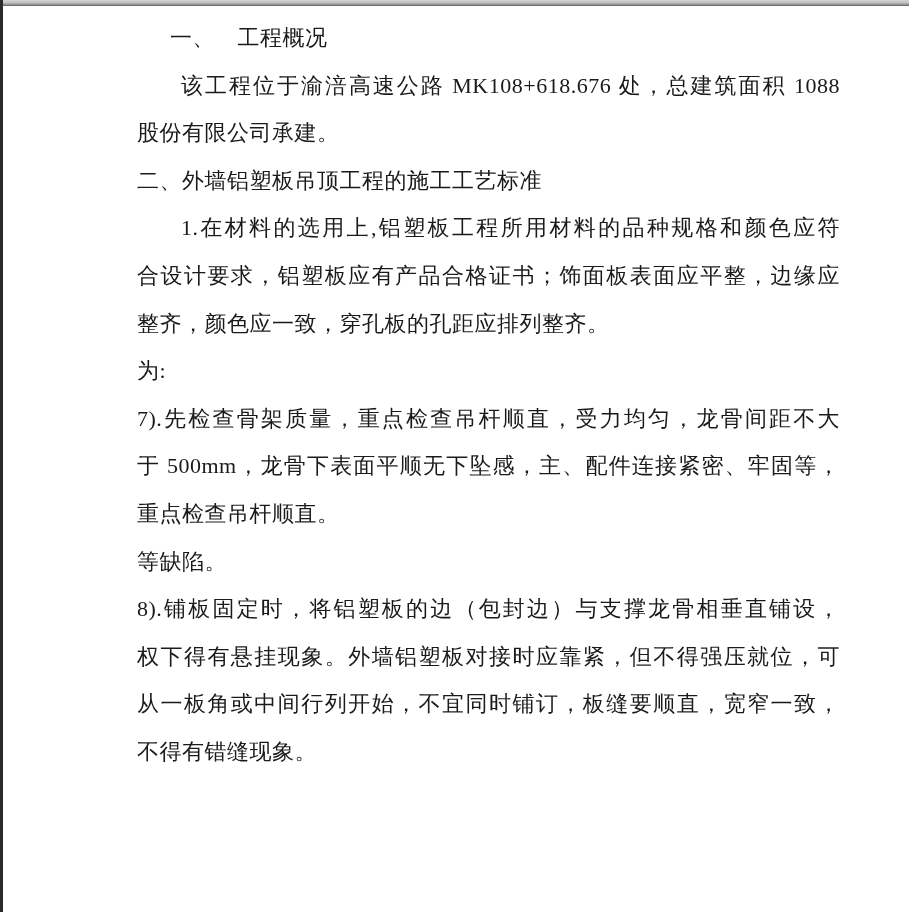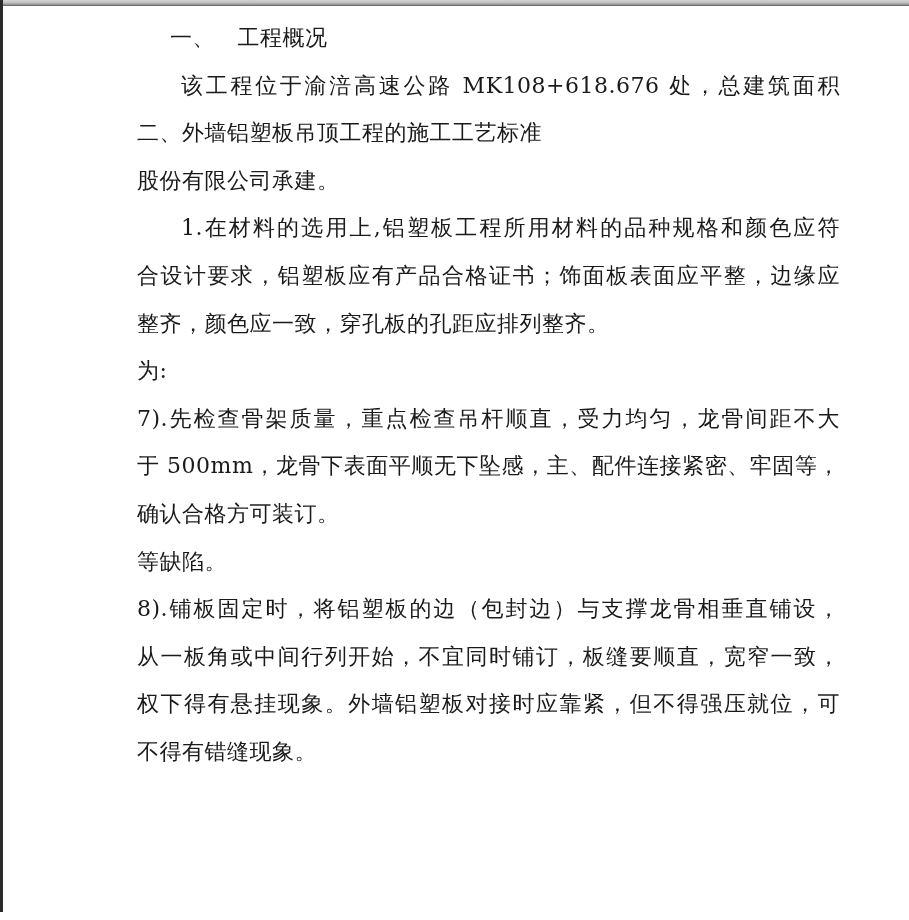--- a/index.html
+++ b/index.html
@@ -41,6 +41,7 @@
     line-height: 47.6px;
     white-space: nowrap;
     text-align: left;
+    font-family: Liberation Serif, serif;
   }
   .line.fill {
     white-space: normal;

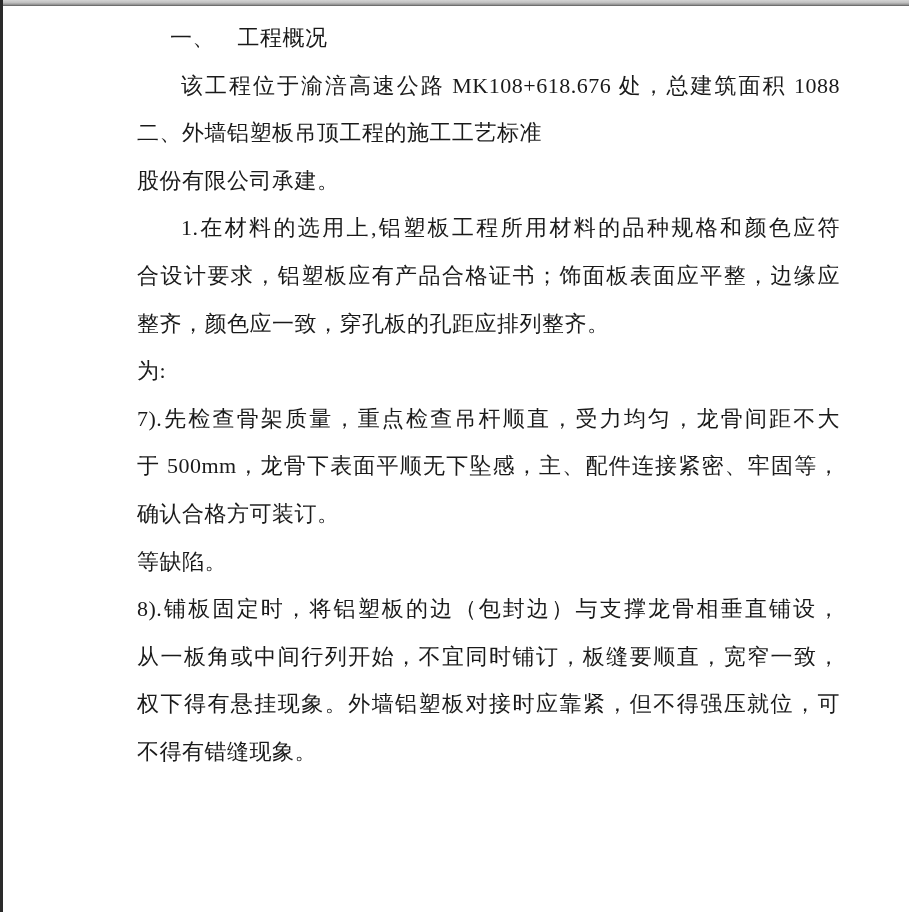--- a/index.html
+++ b/index.html
@@ -62,8 +62,8 @@
   <div>
       <div class="line indent-h1">一、　工程概况</div>
       <div class="line indent-para fill">该工程位于渝涪高速公路 MK108+618.676 处，总建筑面积 1088</div>
+      <div class="line">股份有限公司承建。</div>
       <div class="line">二、外墙铝塑板吊顶工程的施工工艺标准</div>
-      <div class="line">股份有限公司承建。</div>
       <div class="line indent-para fill">1.在材料的选用上,铝塑板工程所用材料的品种规格和颜色应符</div>
       <div class="line fill">合设计要求，铝塑板应有产品合格证书；饰面板表面应平整，边缘应</div>
       <div class="line">整齐，颜色应一致，穿孔板的孔距应排列整齐。</div>

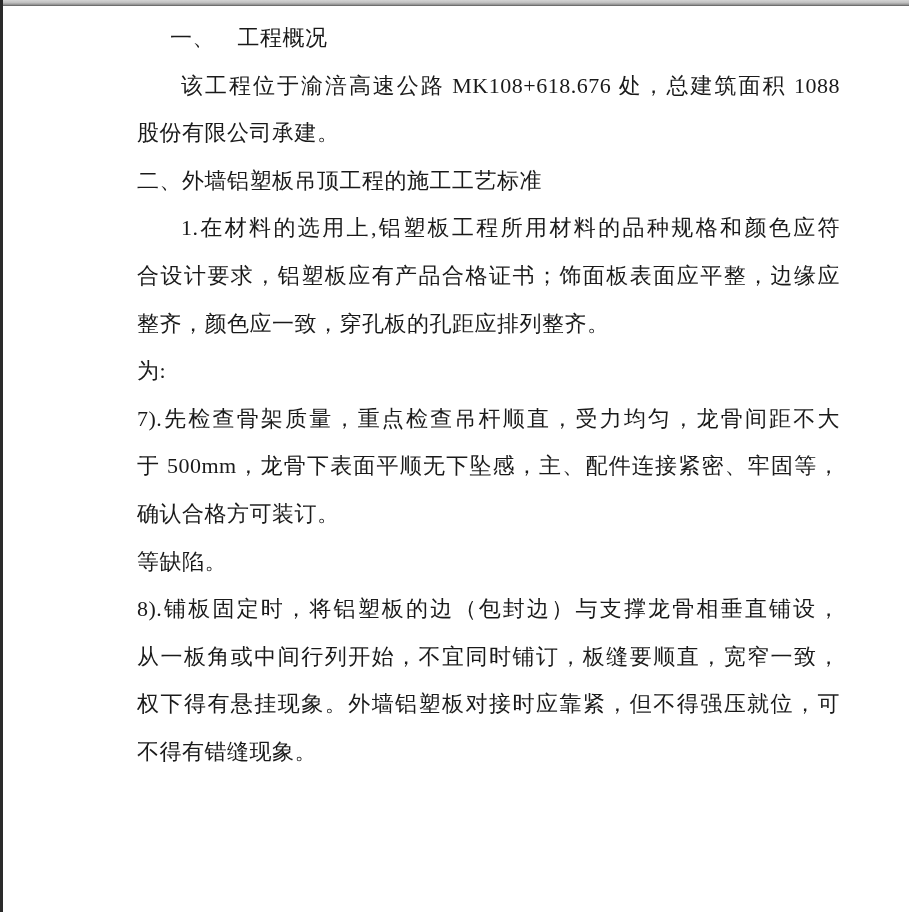--- a/index.html
+++ b/index.html
@@ -70,7 +70,7 @@
       <div class="line">为:</div>
       <div class="line fill">7).先检查骨架质量，重点检查吊杆顺直，受力均匀，龙骨间距不大</div>
       <div class="line fill">于 500mm，龙骨下表面平顺无下坠感，主、配件连接紧密、牢固等，</div>
-      <div class="line">确认合格方可装订。</div>
+      <div class="line">重点检查吊杆顺直。</div>
       <div class="line">等缺陷。</div>
       <div class="line fill">8).铺板固定时，将铝塑板的边（包封边）与支撑龙骨相垂直铺设，</div>
       <div class="line fill">从一板角或中间行列开始，不宜同时铺订，板缝要顺直，宽窄一致，</div>

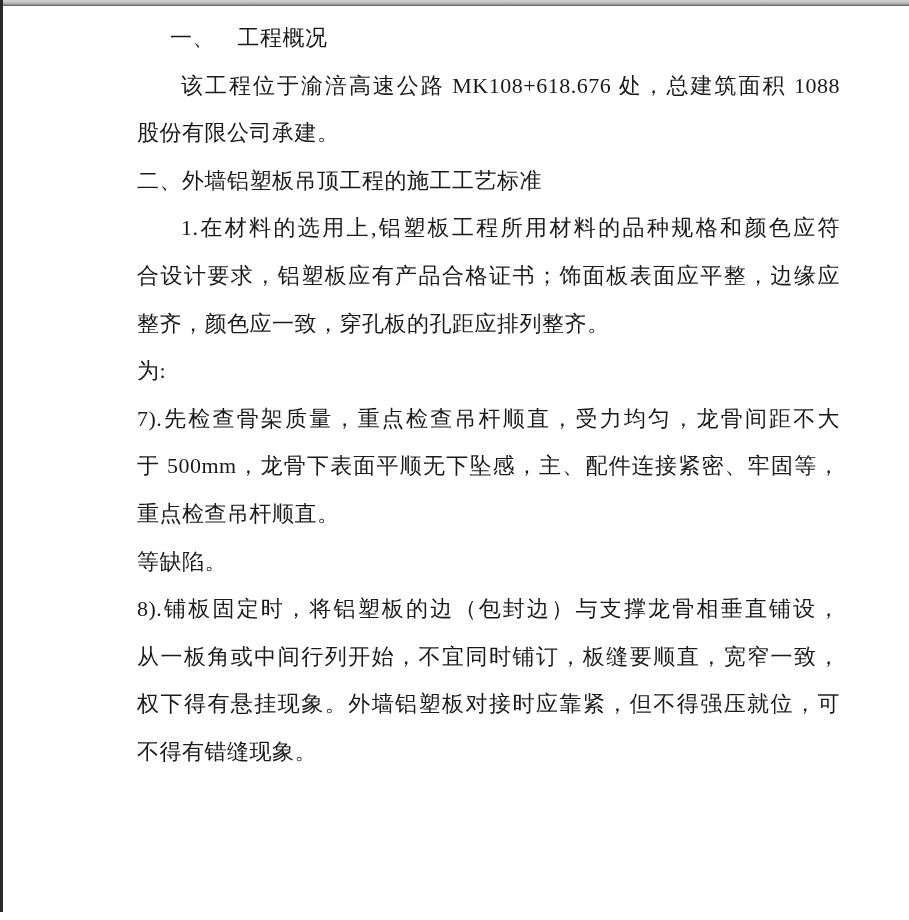--- a/index.html
+++ b/index.html
@@ -73,8 +73,8 @@
       <div class="line">重点检查吊杆顺直。</div>
       <div class="line">等缺陷。</div>
       <div class="line fill">8).铺板固定时，将铝塑板的边（包封边）与支撑龙骨相垂直铺设，</div>
+      <div class="line fill">权下得有悬挂现象。外墙铝塑板对接时应靠紧，但不得强压就位，可</div>
       <div class="line fill">从一板角或中间行列开始，不宜同时铺订，板缝要顺直，宽窄一致，</div>
-      <div class="line fill">权下得有悬挂现象。外墙铝塑板对接时应靠紧，但不得强压就位，可</div>
       <div class="line">不得有错缝现象。</div>
     </div>
 </div>

